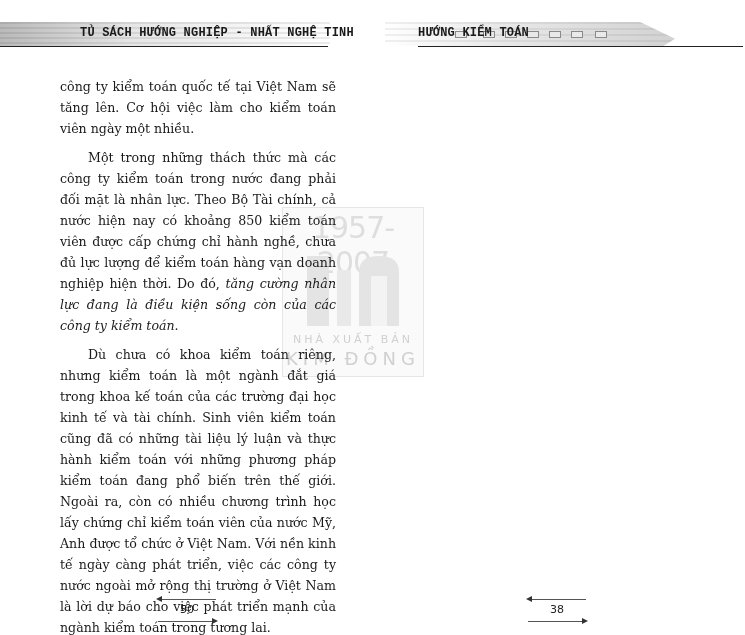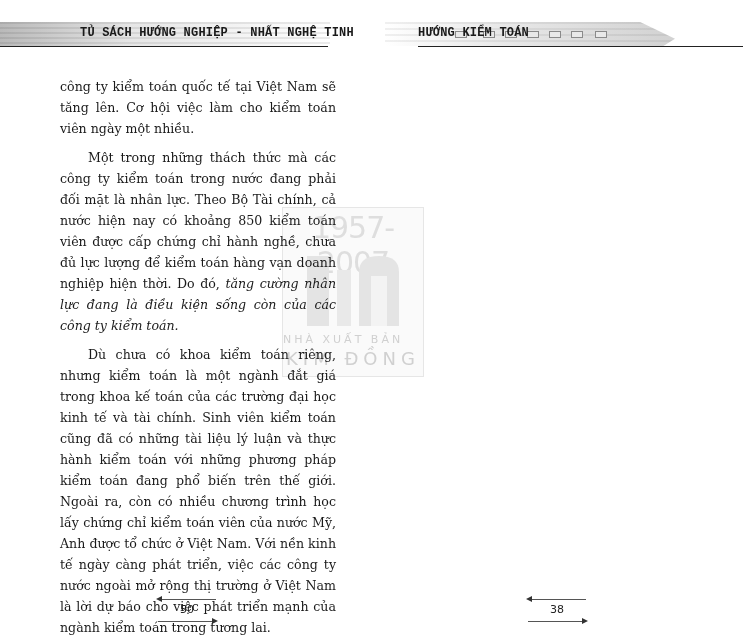--- a/index.html
+++ b/index.html
@@ -52,7 +52,7 @@
   }
   .wm-year { position:absolute; top: 2px; left: 0; width:140px; text-align:center; font-family:"DejaVu Sans", sans-serif; font-size: 30px; color: #dedede; letter-spacing: -1px; }
   .wm-logo { position:absolute; top: 44px; left: 18px; width: 104px; height: 78px; }
-  .wm-pub { position:absolute; top: 125px; left:0; width:140px; font-family:"DejaVu Sans", sans-serif; font-size: 11px; letter-spacing: 3px; color:#d0d0d0; }
+  .wm-pub { position:absolute; top: 125px; left:0; width:140px; text-align:center; font-family:"DejaVu Sans", sans-serif; font-size: 11px; letter-spacing: 3px; color:#d0d0d0; }
   .wm-name { position:absolute; top: 140px; left:0; width:140px; text-align:center; font-family:"DejaVu Sans", sans-serif; font-size: 18px; letter-spacing: 5px; color:#d0d0d0; }
   .content { position: relative; z-index: 2; }
 </style>

